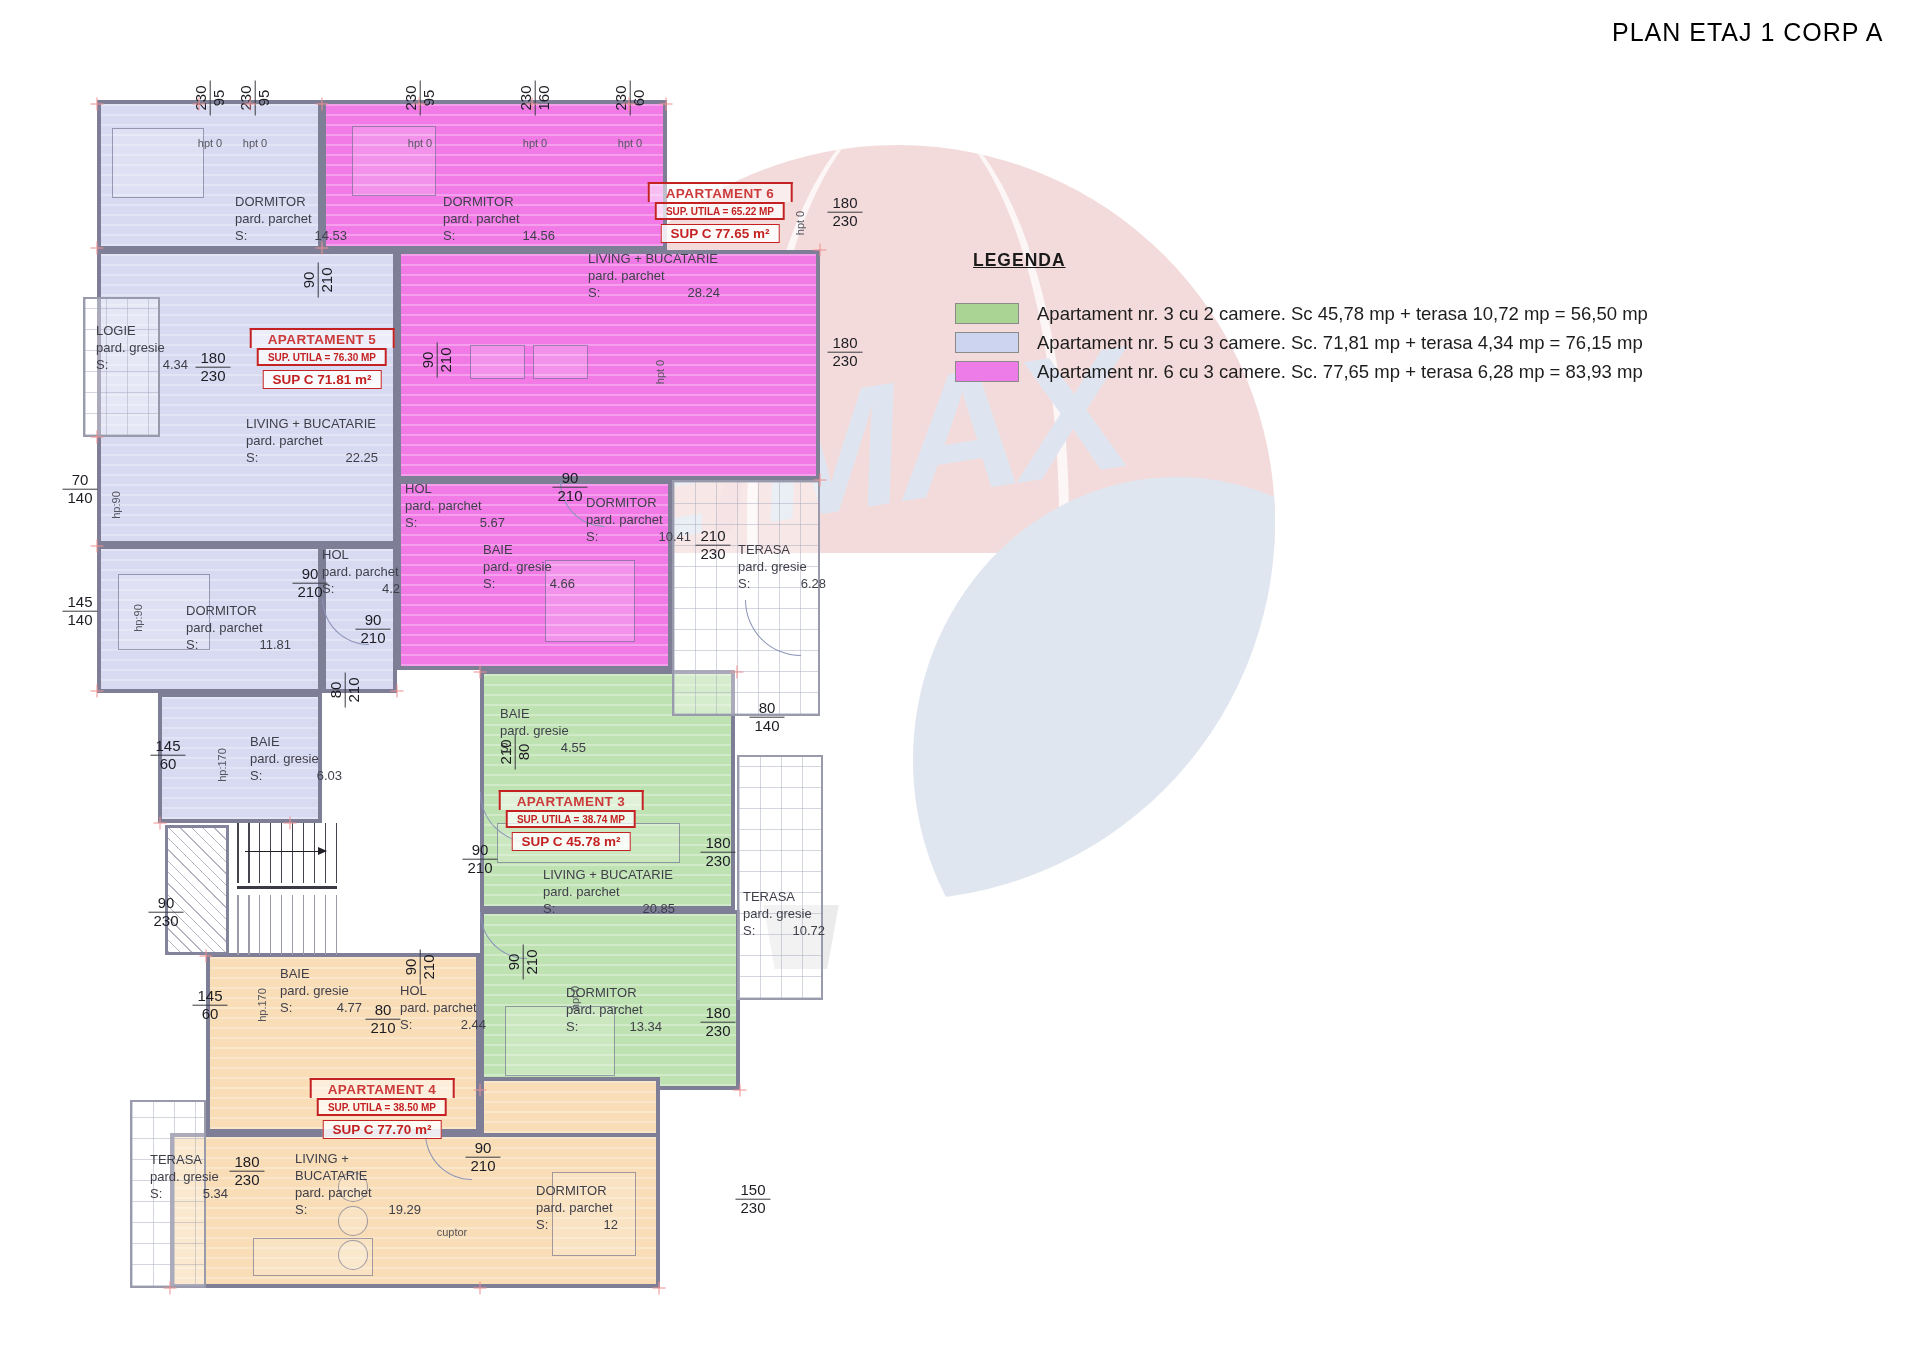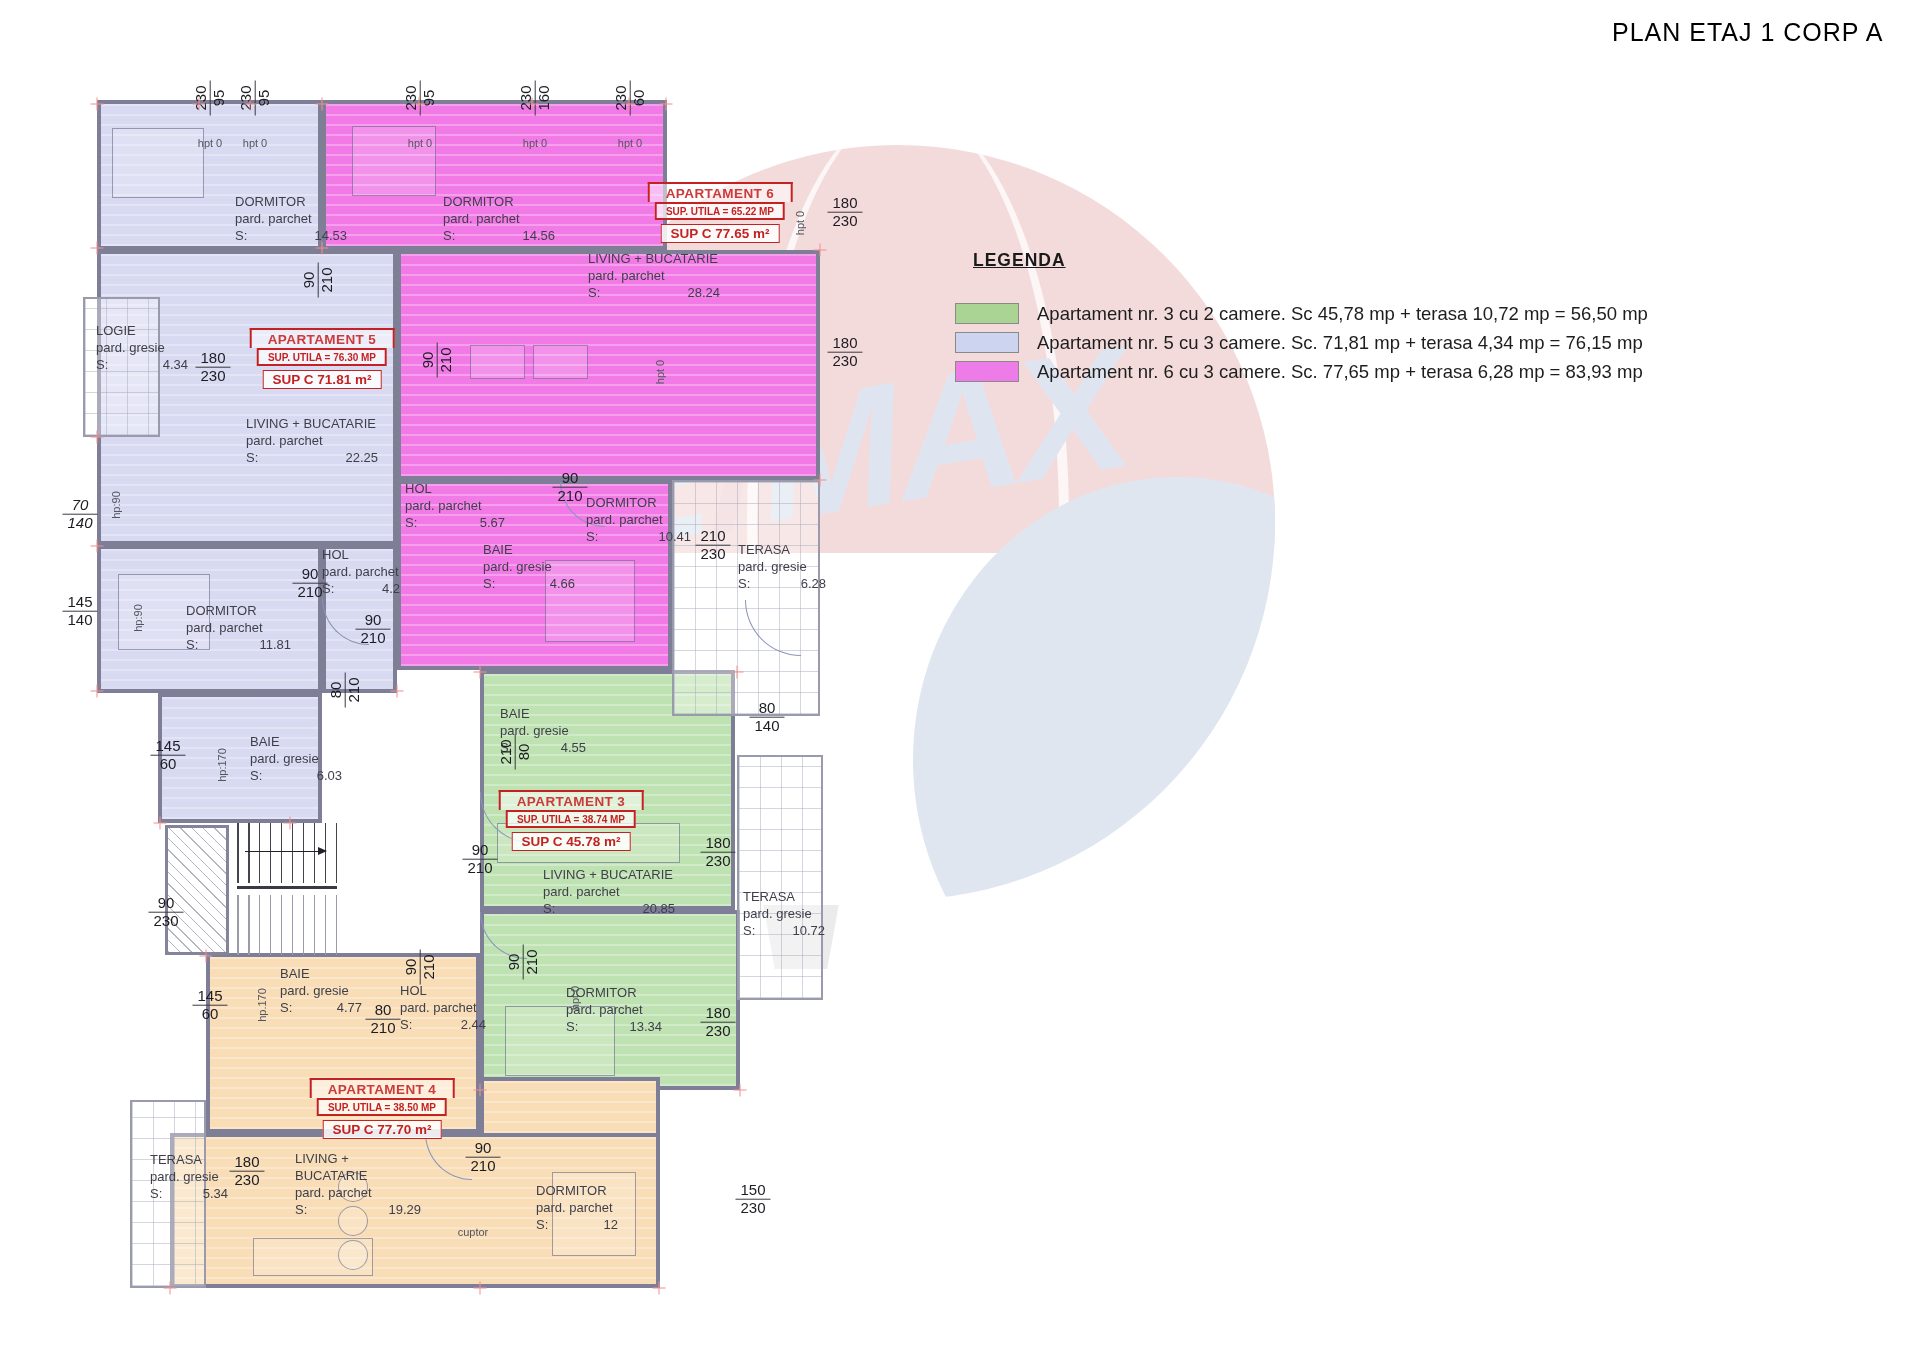--- a/index.html
+++ b/index.html
@@ -361,7 +361,7 @@
         <div class="t">150</div>
         <div class="b">230</div>
       </div>
-      <div class="dim" style="left: 80px; top: 514px; font-style: italic;">
+      <div class="dim" style="left: 80px; top: 489px;">
         <div class="t">70</div>
         <div class="b">140</div>
       </div>

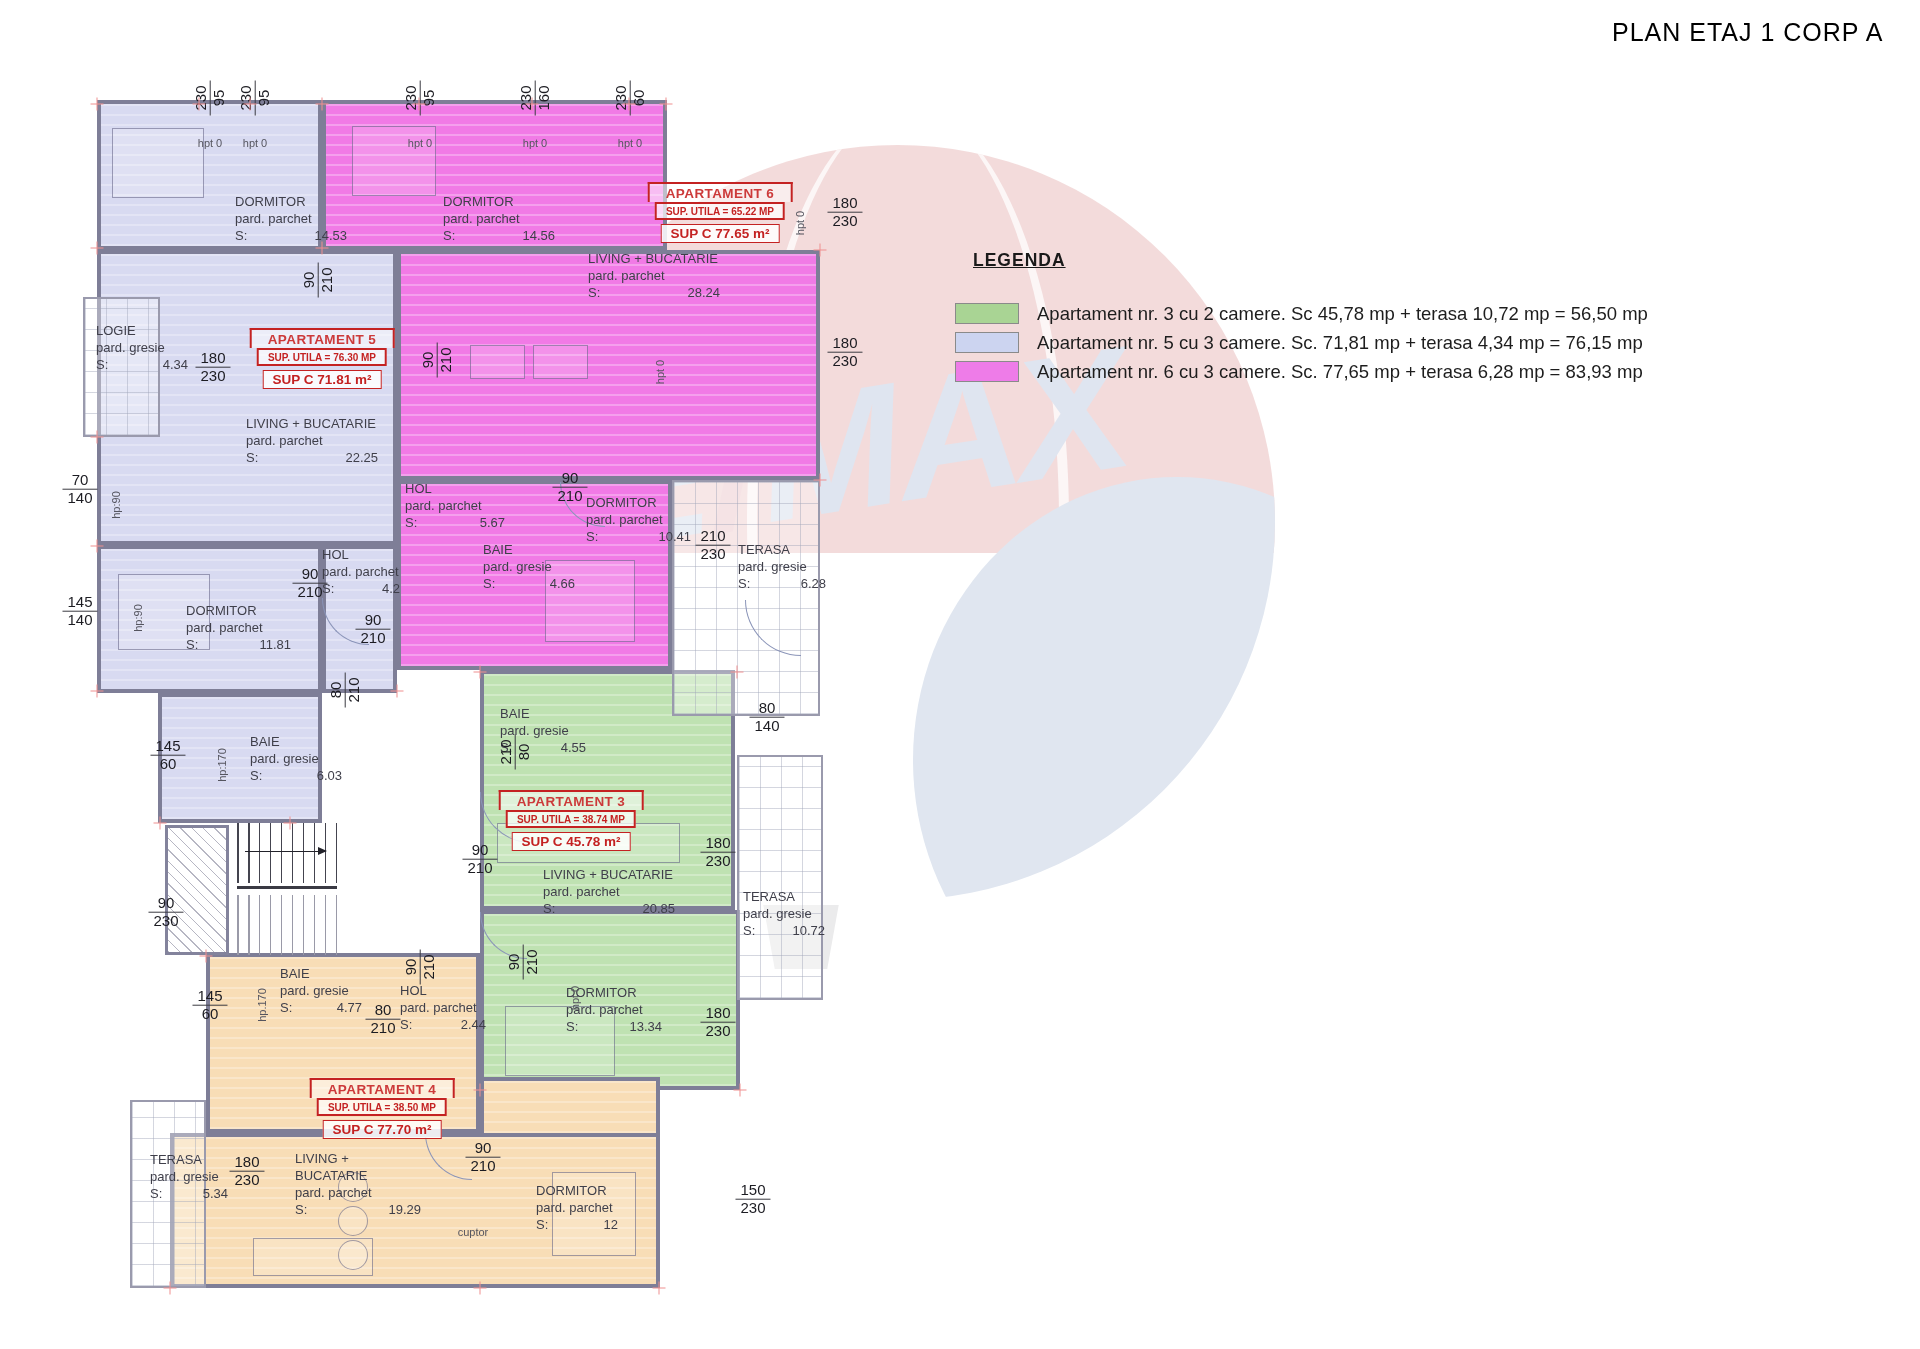--- a/index.html
+++ b/index.html
@@ -475,7 +475,7 @@
       <div class="wl" style="left: 420px; top: 143px;">hpt 0</div>
       <div class="wl" style="left: 535px; top: 143px;">hpt 0</div>
       <div class="wl" style="left: 630px; top: 143px;">hpt 0</div>
-      <div class="wl" style="left: 473px; top: 1232px;">cuptor</div>
+      <div class="wl" style="left: 452px; top: 1232px;">cuptor</div>
     </div>
   <div id="aptlbl-layer">
       <div class="apt-label" style="left: 571px; top: 790px;">

